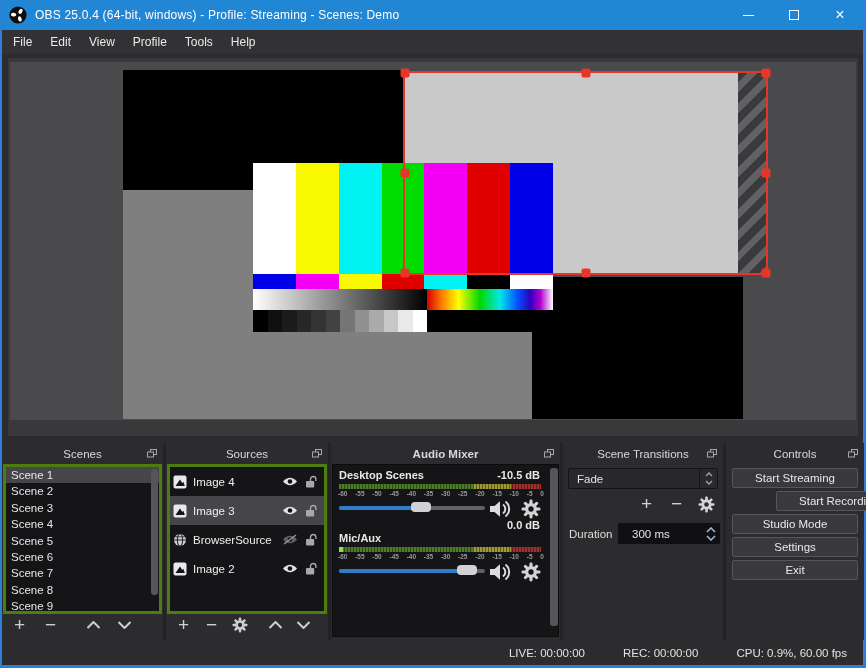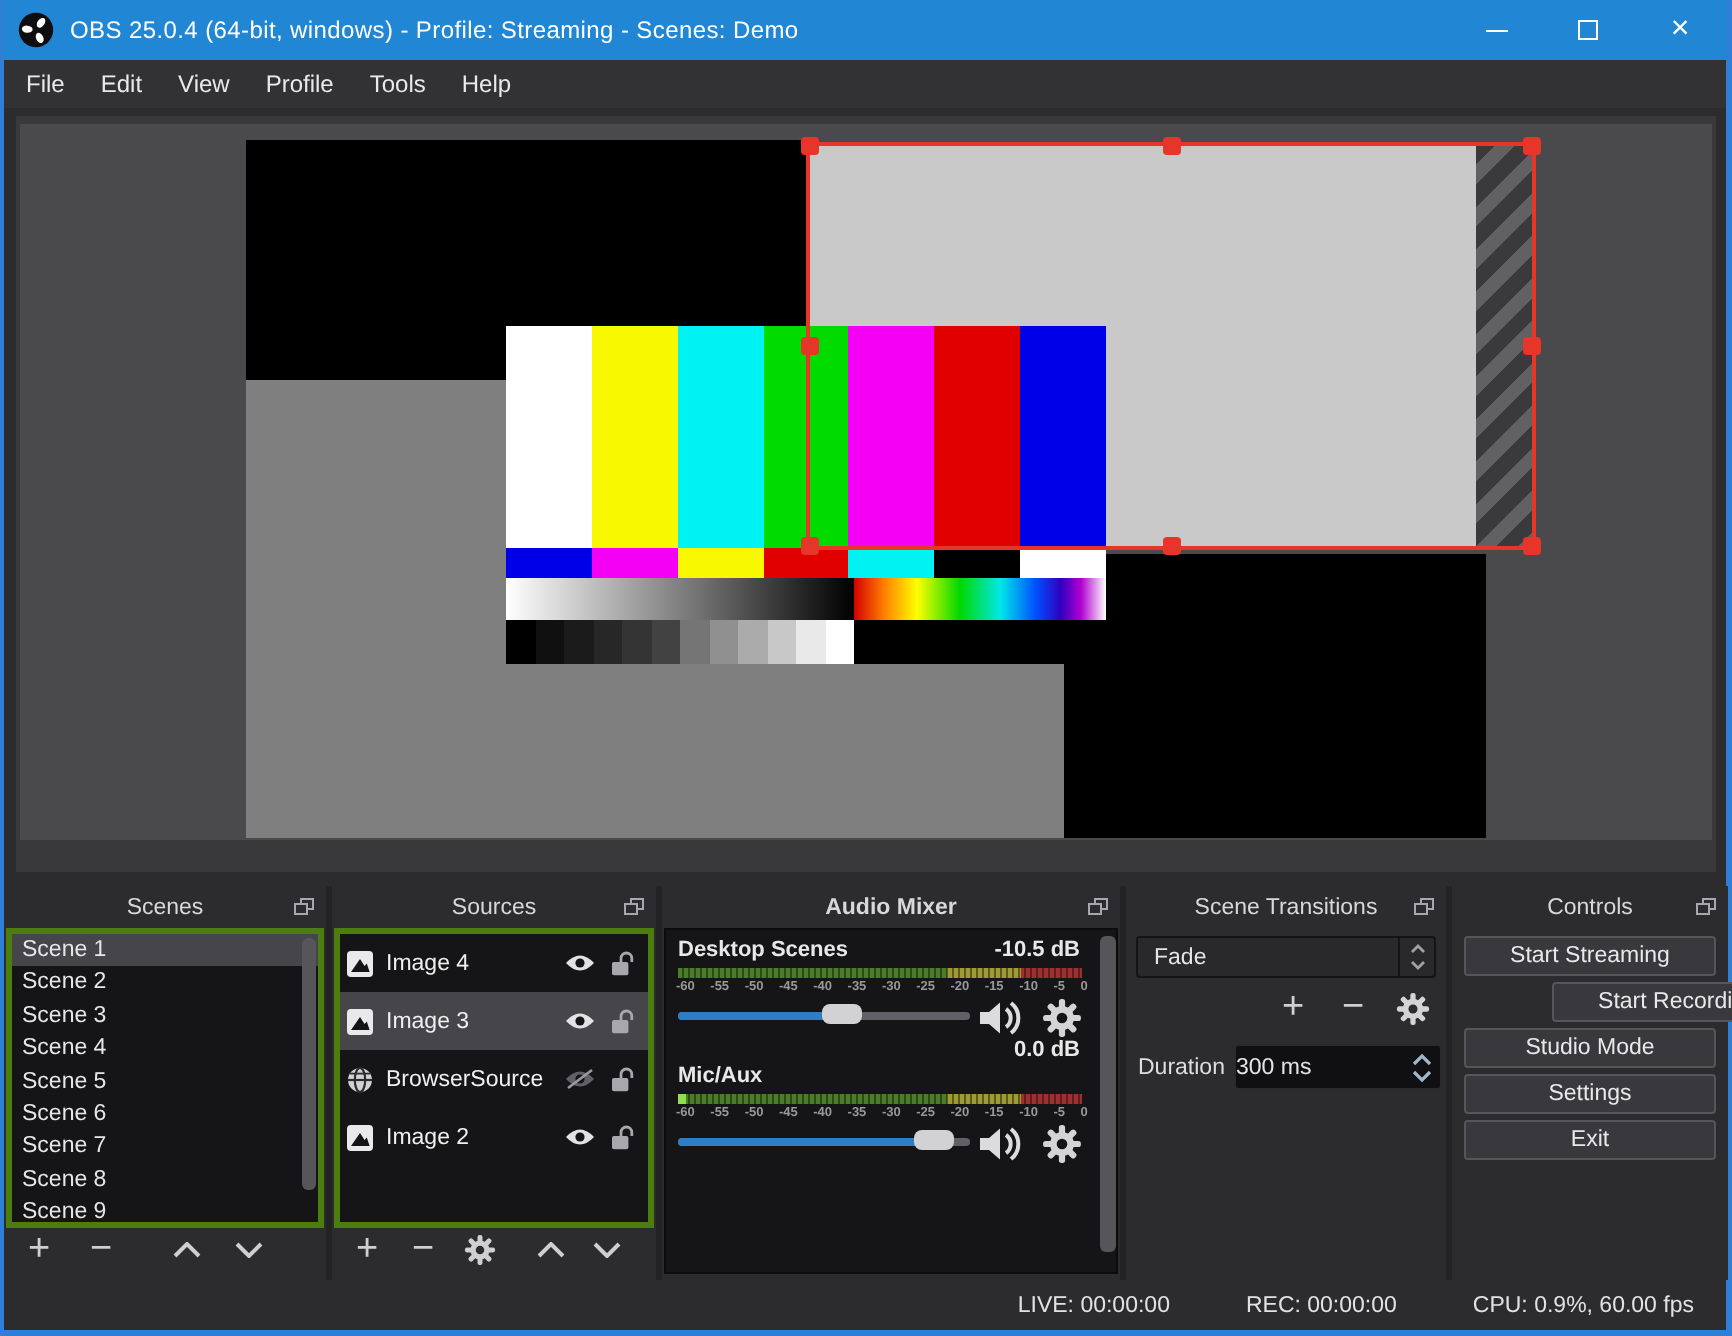--- a/index.html
+++ b/index.html
@@ -105,7 +105,7 @@
   .dur-label { position:absolute; left:6px; top:85px; color:#dededf; font-size:11.5px; }
   .spinbox { position:absolute; left:54px; top:79px; width:104px; height:23px; background:#101012;
              border:1px solid #2b2b2e; border-radius:2px; display:flex; align-items:center; }
-  .spin-text { flex:1; color:#e4e4e6; font-size:11.5px; }
+  .spin-text { flex:1; padding-left:14px; color:#e4e4e6; font-size:11.5px; }
   .spin-arrows { width:19px; height:100%; display:flex; flex-direction:column; align-items:center; justify-content:center; gap:2px; }
 
   

